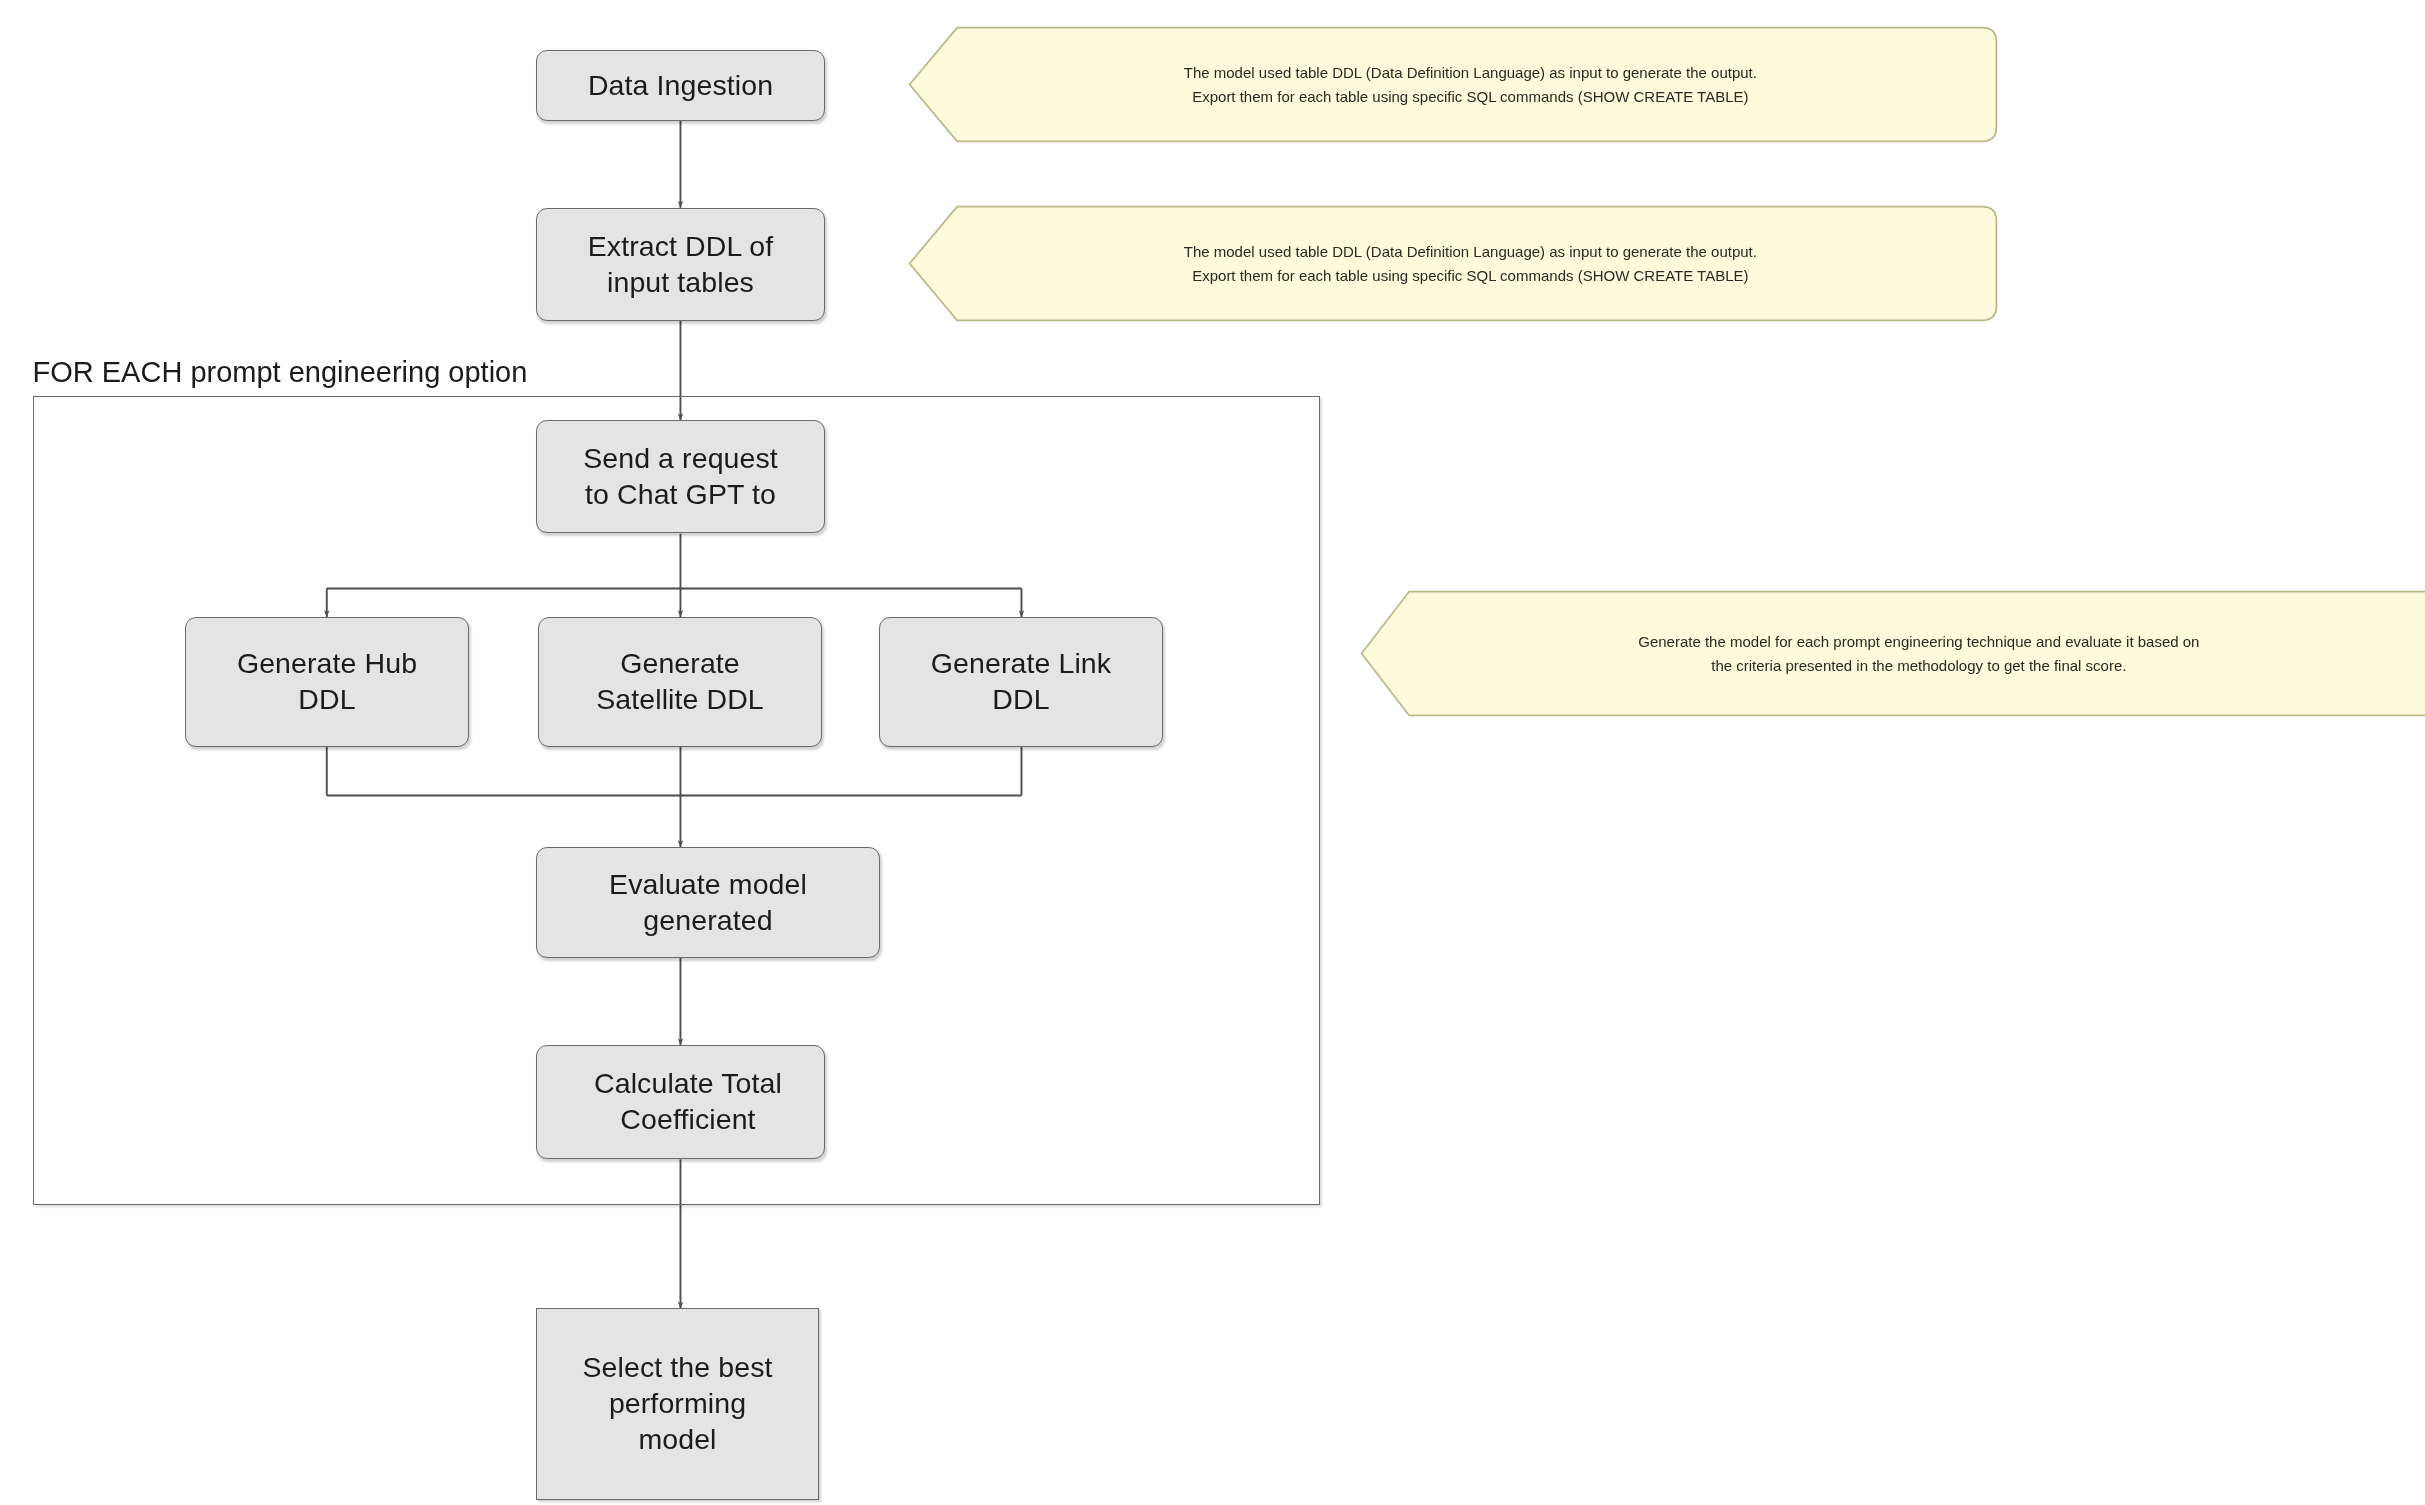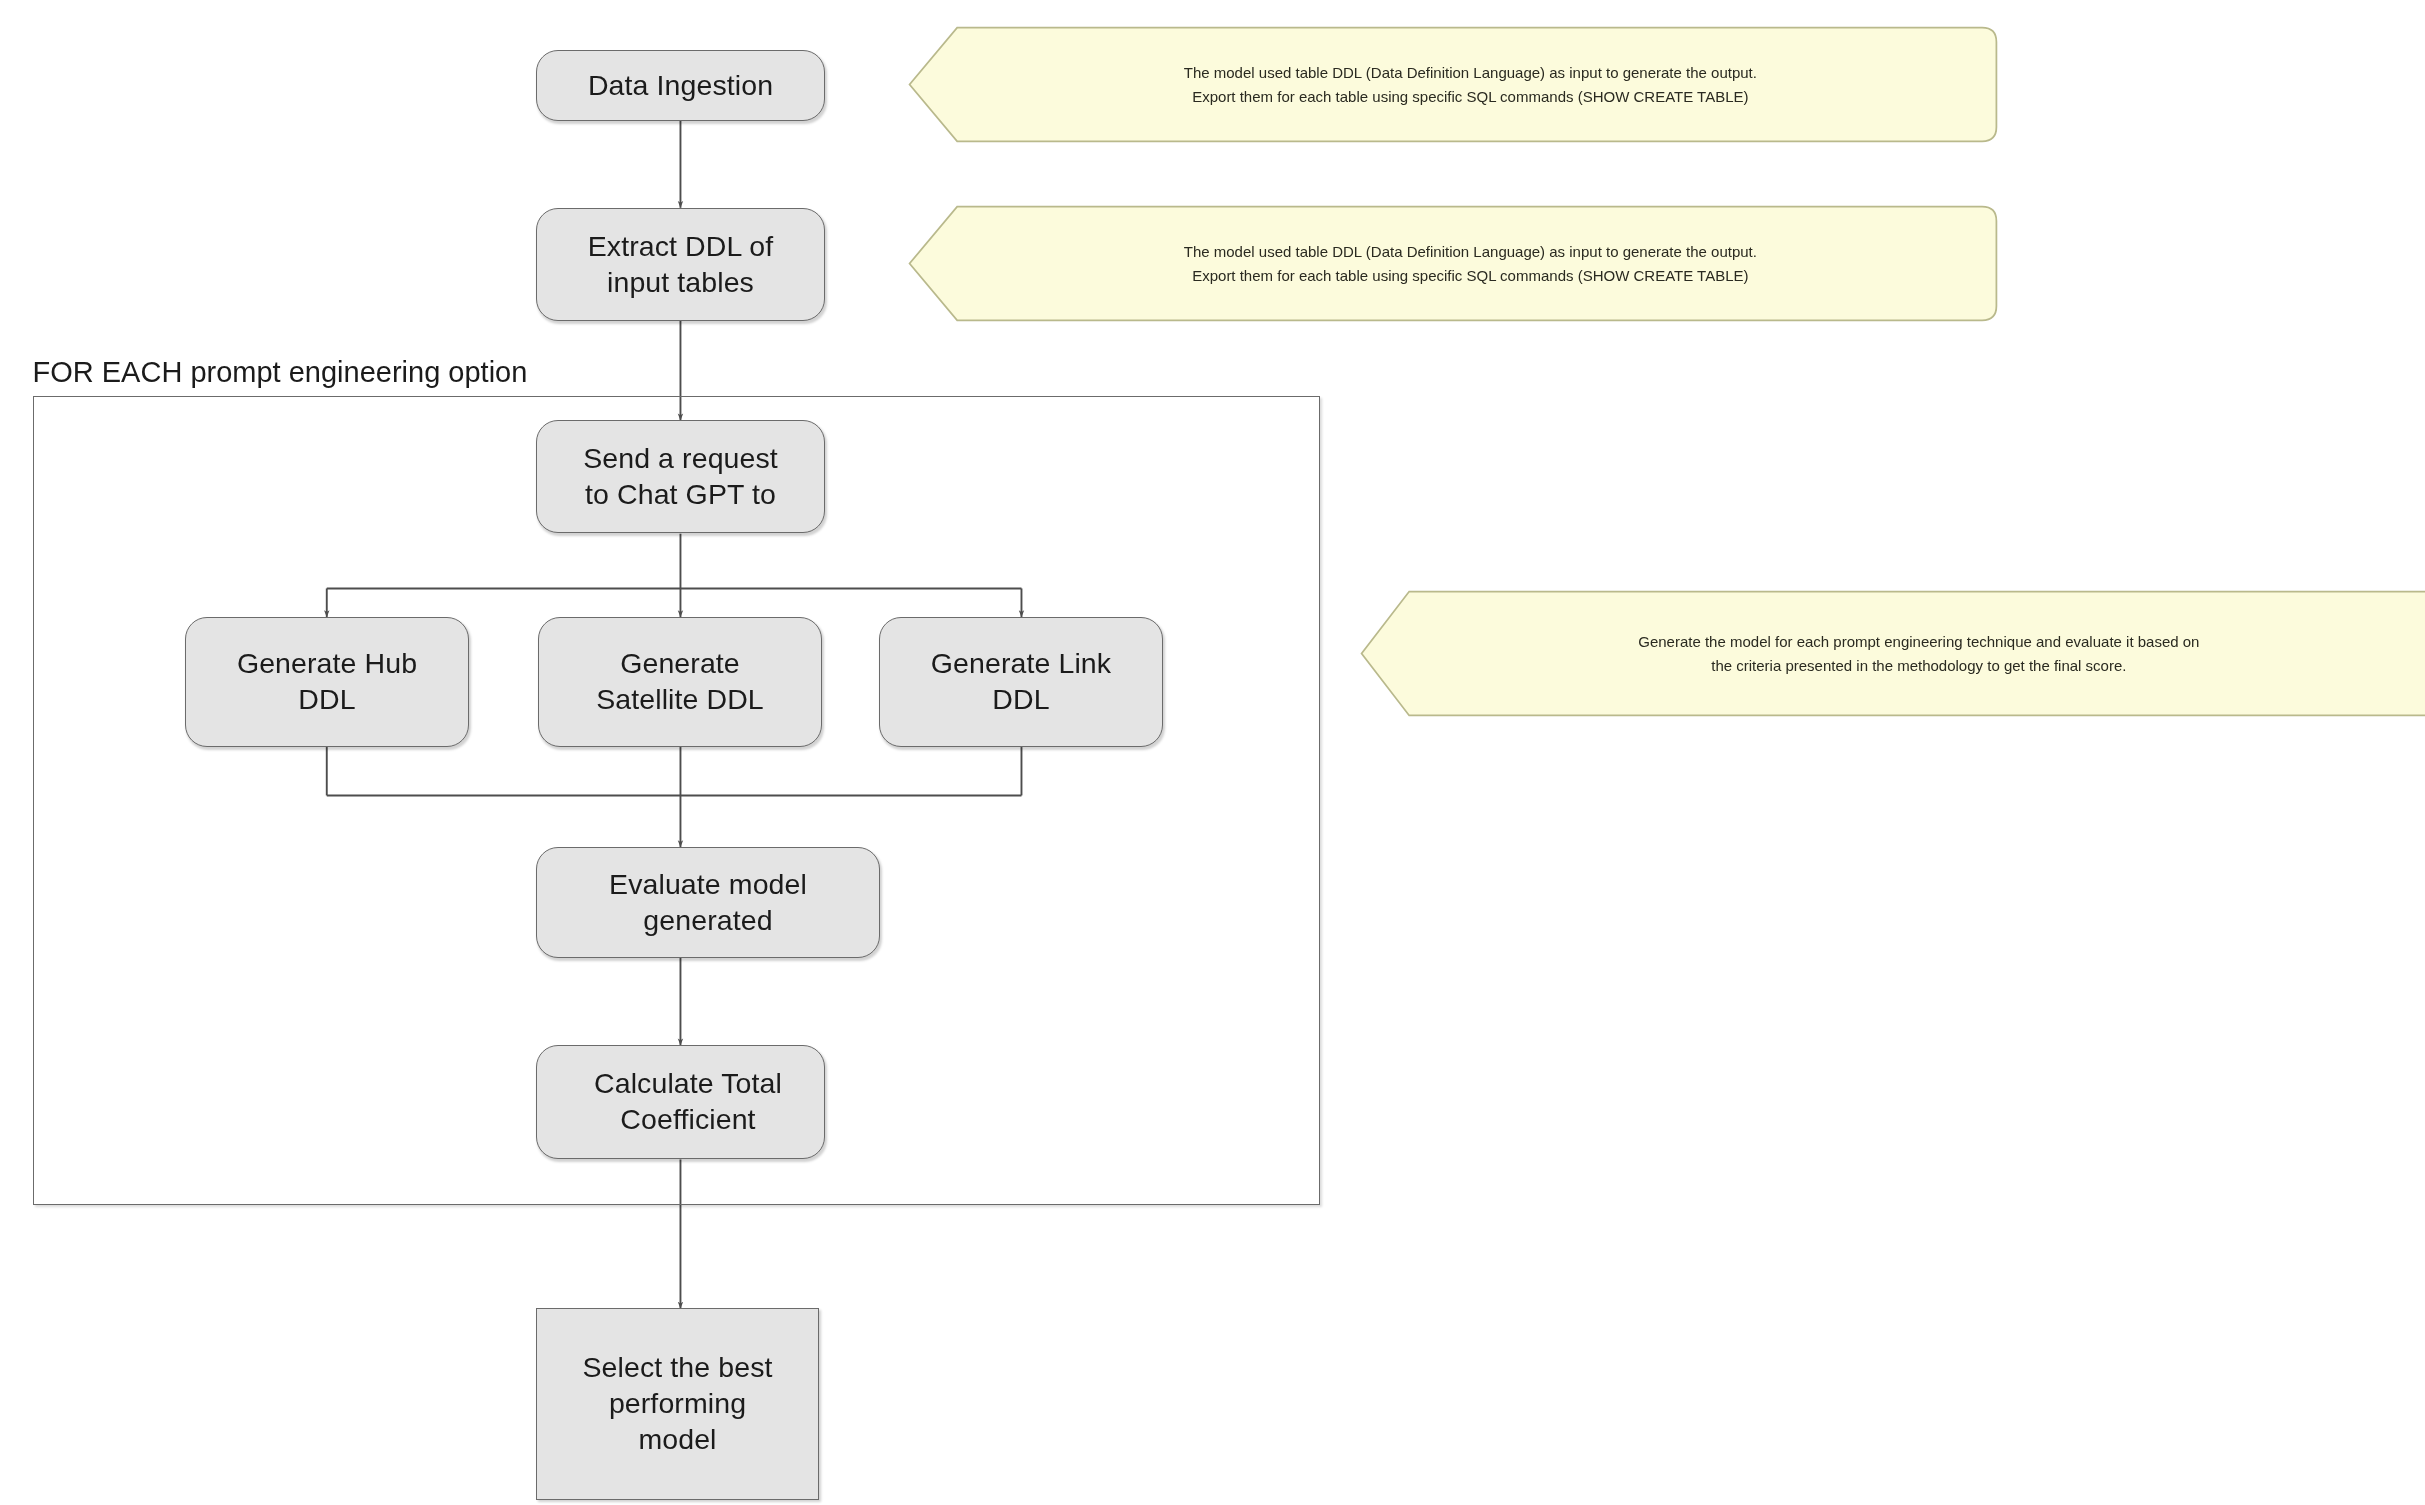--- a/index.html
+++ b/index.html
@@ -33,7 +33,7 @@
     box-sizing: border-box;
     background: #e4e4e4;
     border: 1.6px solid #6b6b6b;
-    border-radius: 22px;
+    border-radius: 11px;
     display: flex;
     align-items: center;
     justify-content: center;

